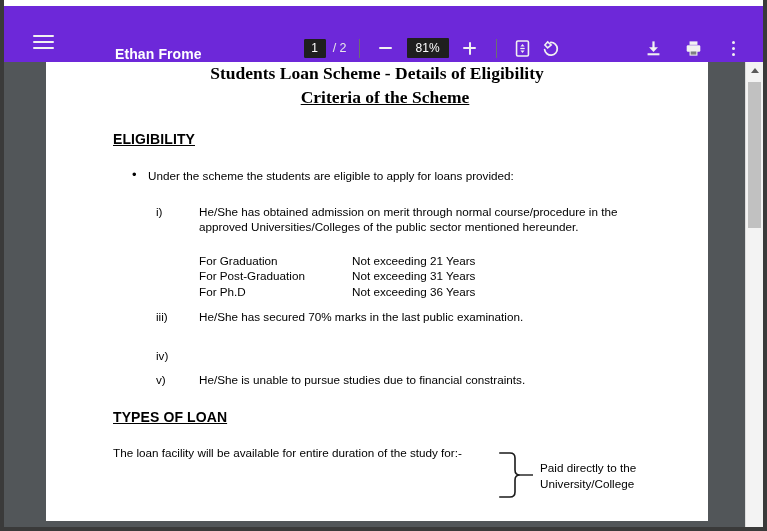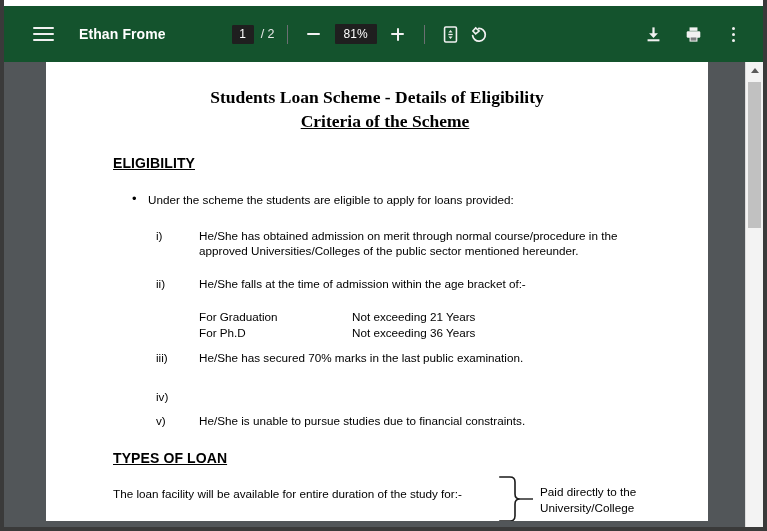--- a/index.html
+++ b/index.html
@@ -49,11 +49,12 @@
     top: 6px; left: 4px;
     width: 759px;
     height: 56px;
-    background: #14532d;
-    display: flex;
-    align-items: center;
+    background: #6d28d9;
+    display: flex;
+    align-items: flex-end;
     color: #ffffff;
     box-sizing: border-box;
+    gap: 36px;
   }
 
   .tb-hamburger {

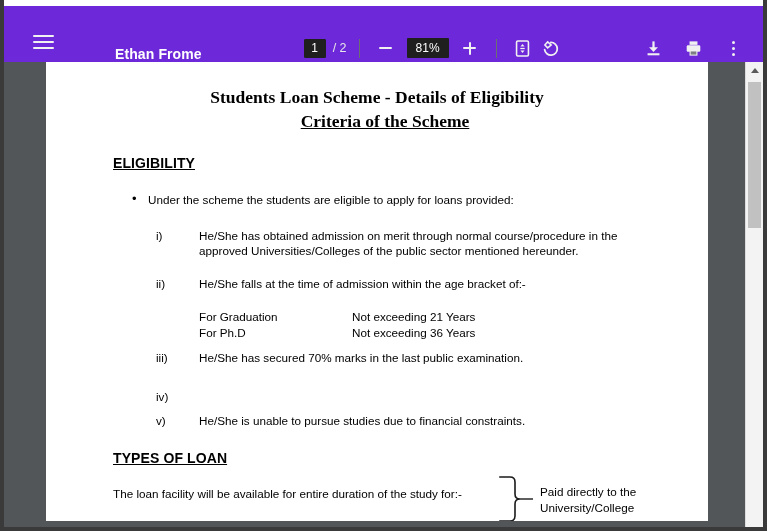--- a/index.html
+++ b/index.html
@@ -248,7 +248,7 @@
     color: #000;
     line-height: 1.35;
   }
-  .doc-title-1 { margin-top: 24px; }
+  .doc-title-1 { }
   .doc-title-2 { text-decoration: underline; margin-left: 16px; }
 
   .sec-head {

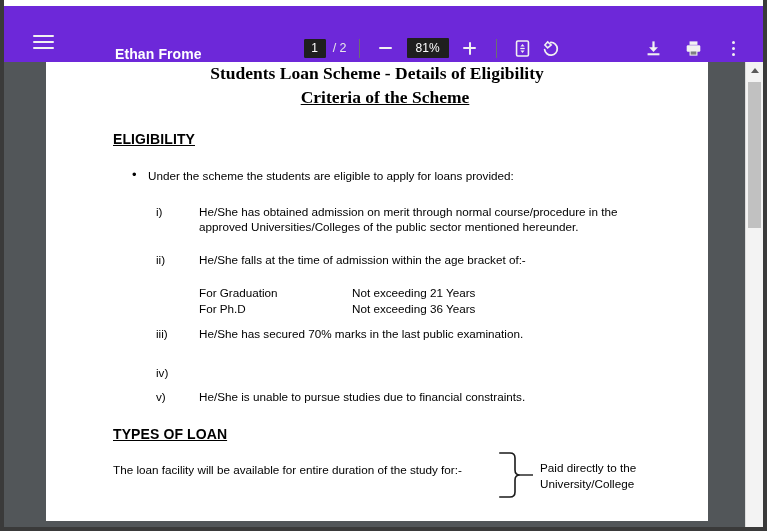--- a/index.html
+++ b/index.html
@@ -442,10 +442,6 @@
           <span class="roman-text">He/She has obtained admission on merit through normal course/procedure in the approved Universities/Colleges of the public sector mentioned hereunder.</span>
         </div>
 
-        <div class="roman-row" style="margin-top:17px;">
-          <span class="roman-label">ii)</span>
-          <span class="roman-text">He/She falls at the time of admission within the age bracket of:-</span>
-        </div>
 
         <table class="age-table" style="margin-top:18px;">
           <tbody>

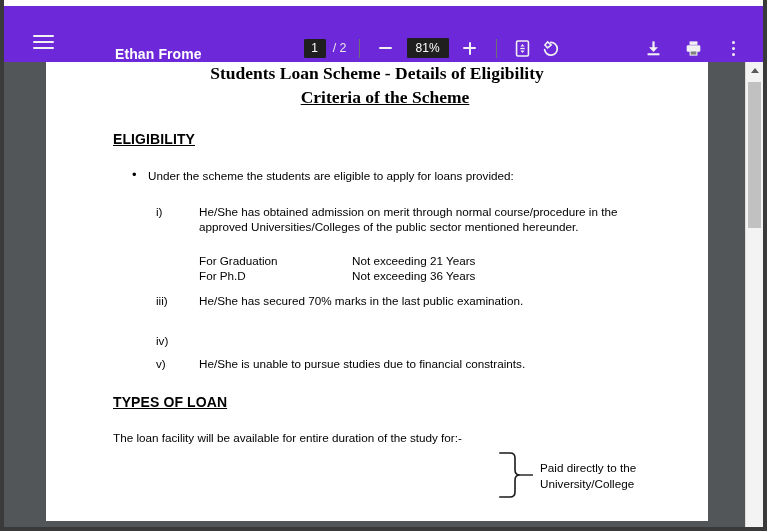--- a/index.html
+++ b/index.html
@@ -450,6 +450,10 @@
             <td>Not exceeding 21 Years</td>
           </tr>
           <tr>
+            <td class="lbl">For Post-Graduation</td>
+            <td>Not exceeding 31 Years</td>
+          </tr>
+          <tr>
             <td class="lbl">For Ph.D</td>
             <td>Not exceeding 36 Years</td>
           </tr>

